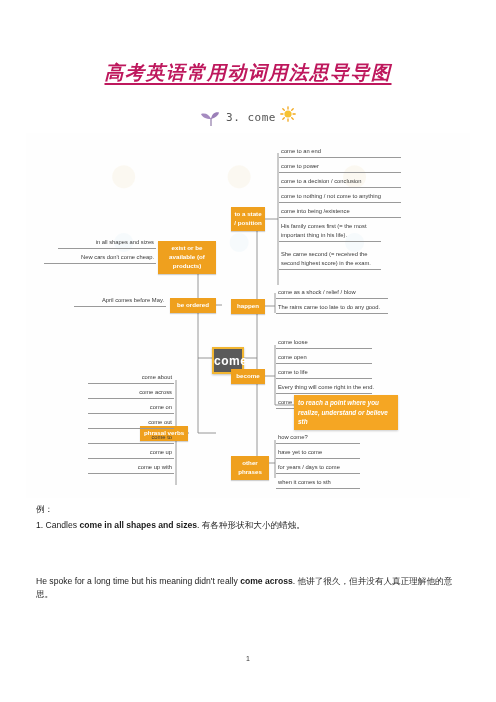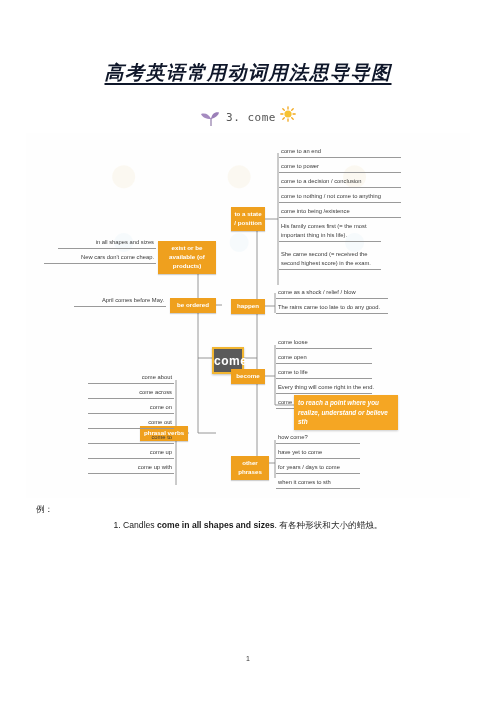--- a/index.html
+++ b/index.html
@@ -34,7 +34,7 @@
     font-style: italic;
     font-size: 19px;
     letter-spacing: 1.5px;
-    color: #0f172a;
+    color: #be185d;
     text-decoration: underline;
     text-underline-offset: 4px;
     text-decoration-thickness: 1.5px;

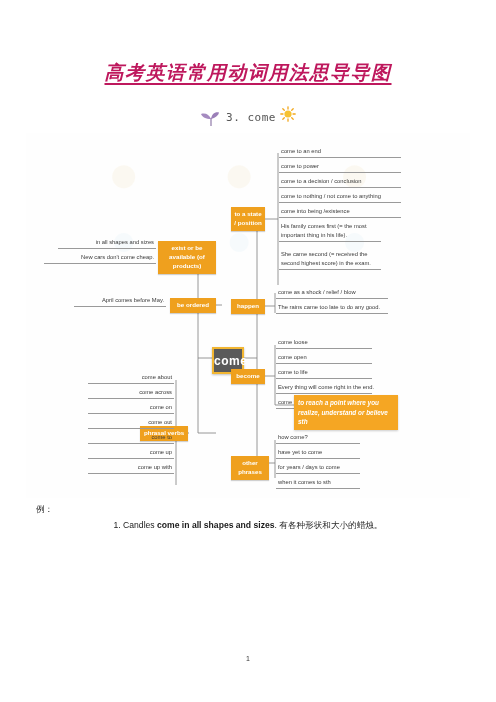--- a/index.html
+++ b/index.html
@@ -156,7 +156,7 @@
     font-size: 8.6px;
     line-height: 1.55;
   }
-  .ex-line { margin-bottom: 4px; text-align: center; }
+  .ex-line { margin-bottom: 4px; }
   .ex-gap  { margin-bottom: 11px; }
   .ex-en   { font-family: "Liberation Sans", sans-serif; }
   .ex-cn   { font-family: "DejaVu Sans", sans-serif; color: #2a2a2a; }

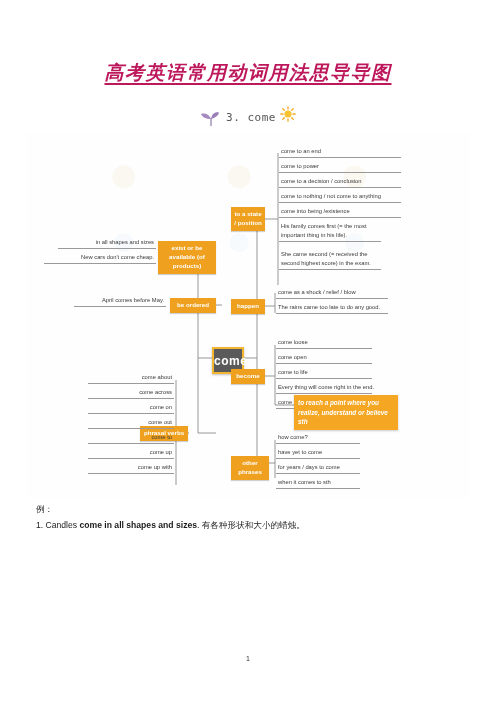--- a/index.html
+++ b/index.html
@@ -314,6 +314,10 @@
 
     <div class="ex-line ex-gap" style="height:8px;"></div>
 
+    <div class="ex-line">
+      <span class="ex-en">He spoke for a long time but his meaning didn't really </span><b class="ex-en">come across</b><span class="ex-en">.</span>
+      <span class="ex-cn">他讲了很久，但并没有人真正理解他的意思。</span>
+    </div>
 
     <div class="ex-line ex-gap" style="height:8px;"></div>
 

